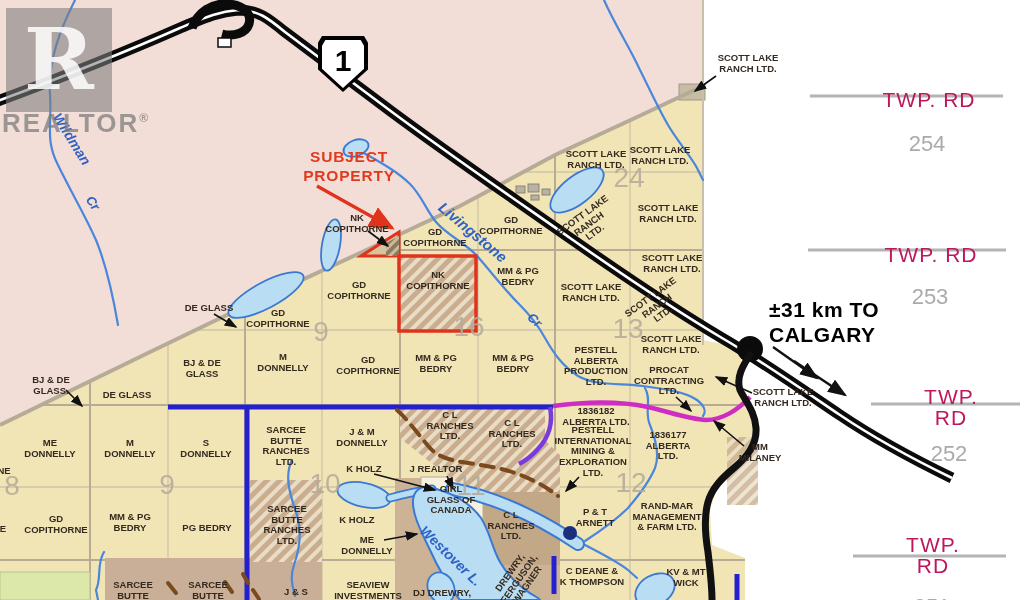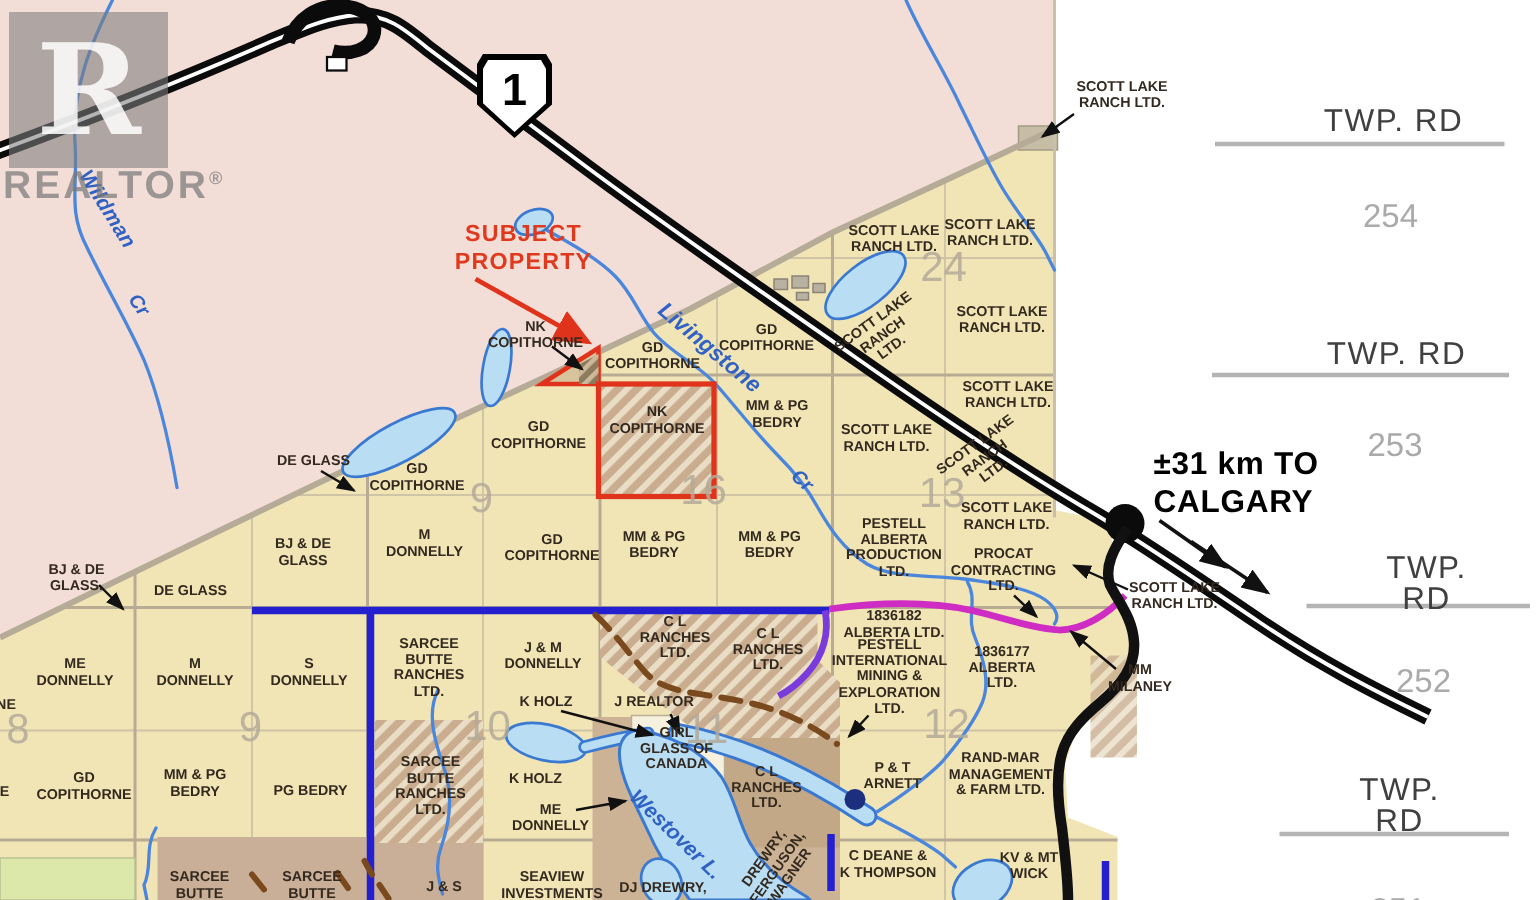--- a/index.html
+++ b/index.html
@@ -13,7 +13,7 @@
   .red-l{font:600 15.5px/1.25 "Liberation Sans",sans-serif;color:#e03a1e;letter-spacing:.8px;margin-left:36px;}
   .cal{position:absolute;font:bold 21px/1.2 "Liberation Sans",sans-serif;color:#000;
        white-space:pre-line;text-align:left;letter-spacing:.5px;}
-  .twp-t{font:400 21px/1 "Liberation Sans",sans-serif;color:#404040;letter-spacing:1px;}
+  .twp-t{font:400 21px/1 "Liberation Sans",sans-serif;color:#be185d;letter-spacing:1px;margin-top:18px;}
   .twp-n{font:400 22px/1 "Liberation Sans",sans-serif;color:#aaaaaa;margin-top:28px;}
   .shield{position:absolute;left:318px;top:36px;width:50px;height:56px;
           background:#000;clip-path:polygon(8% 0,92% 0,100% 12%,100% 60%,50% 100%,0 60%,0 12%);}

